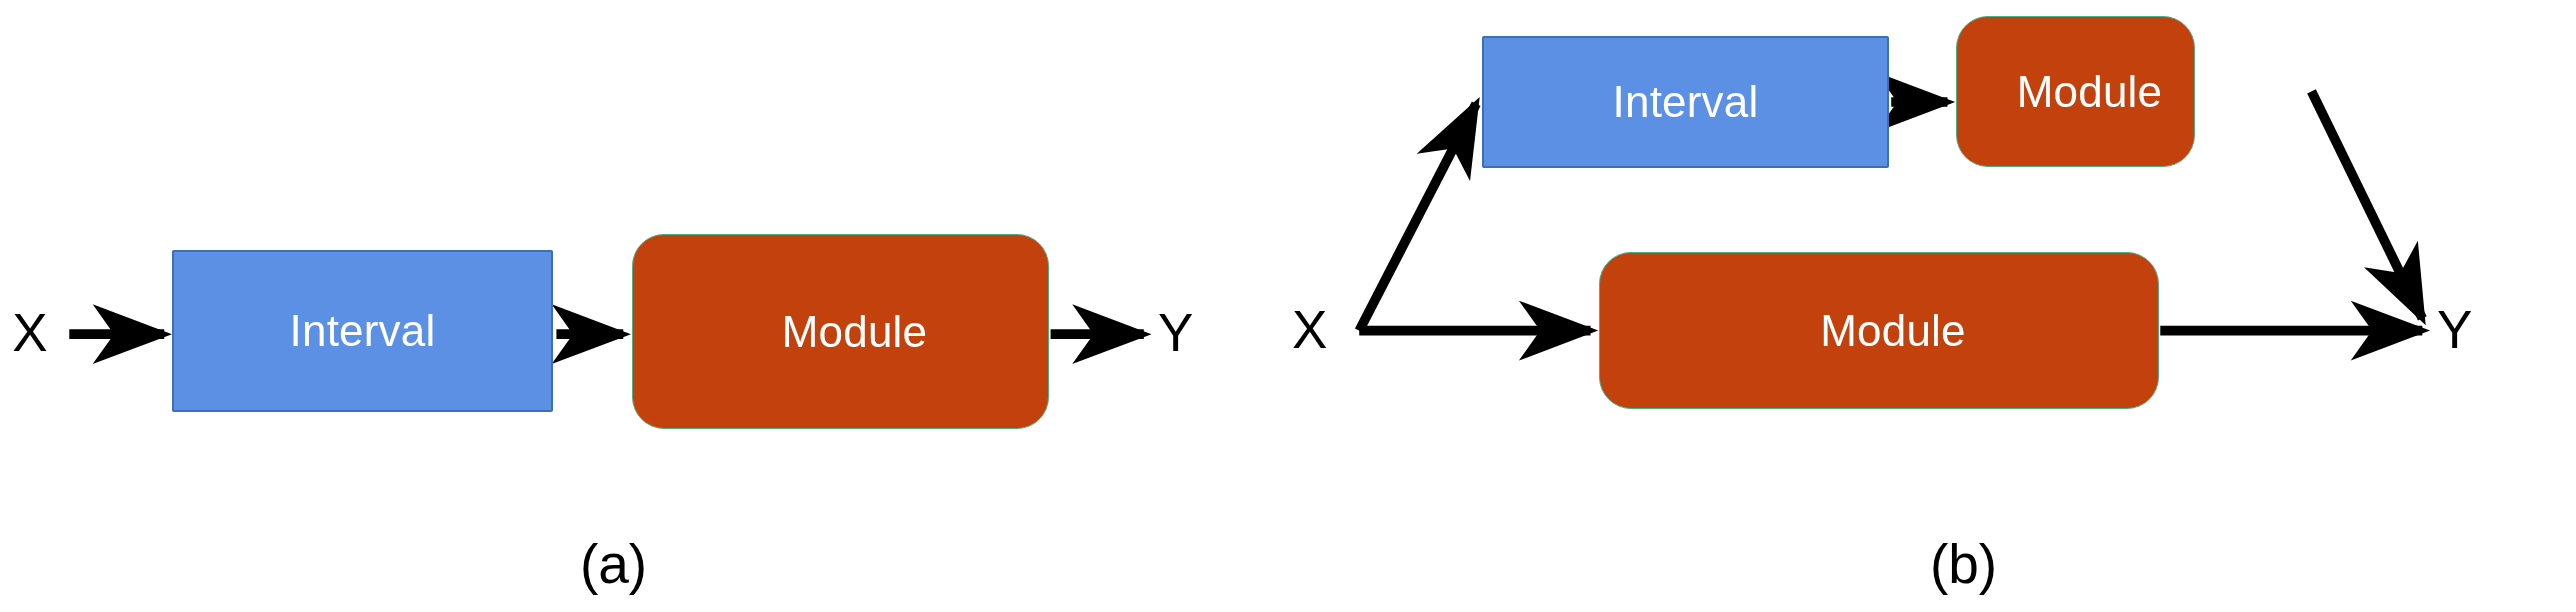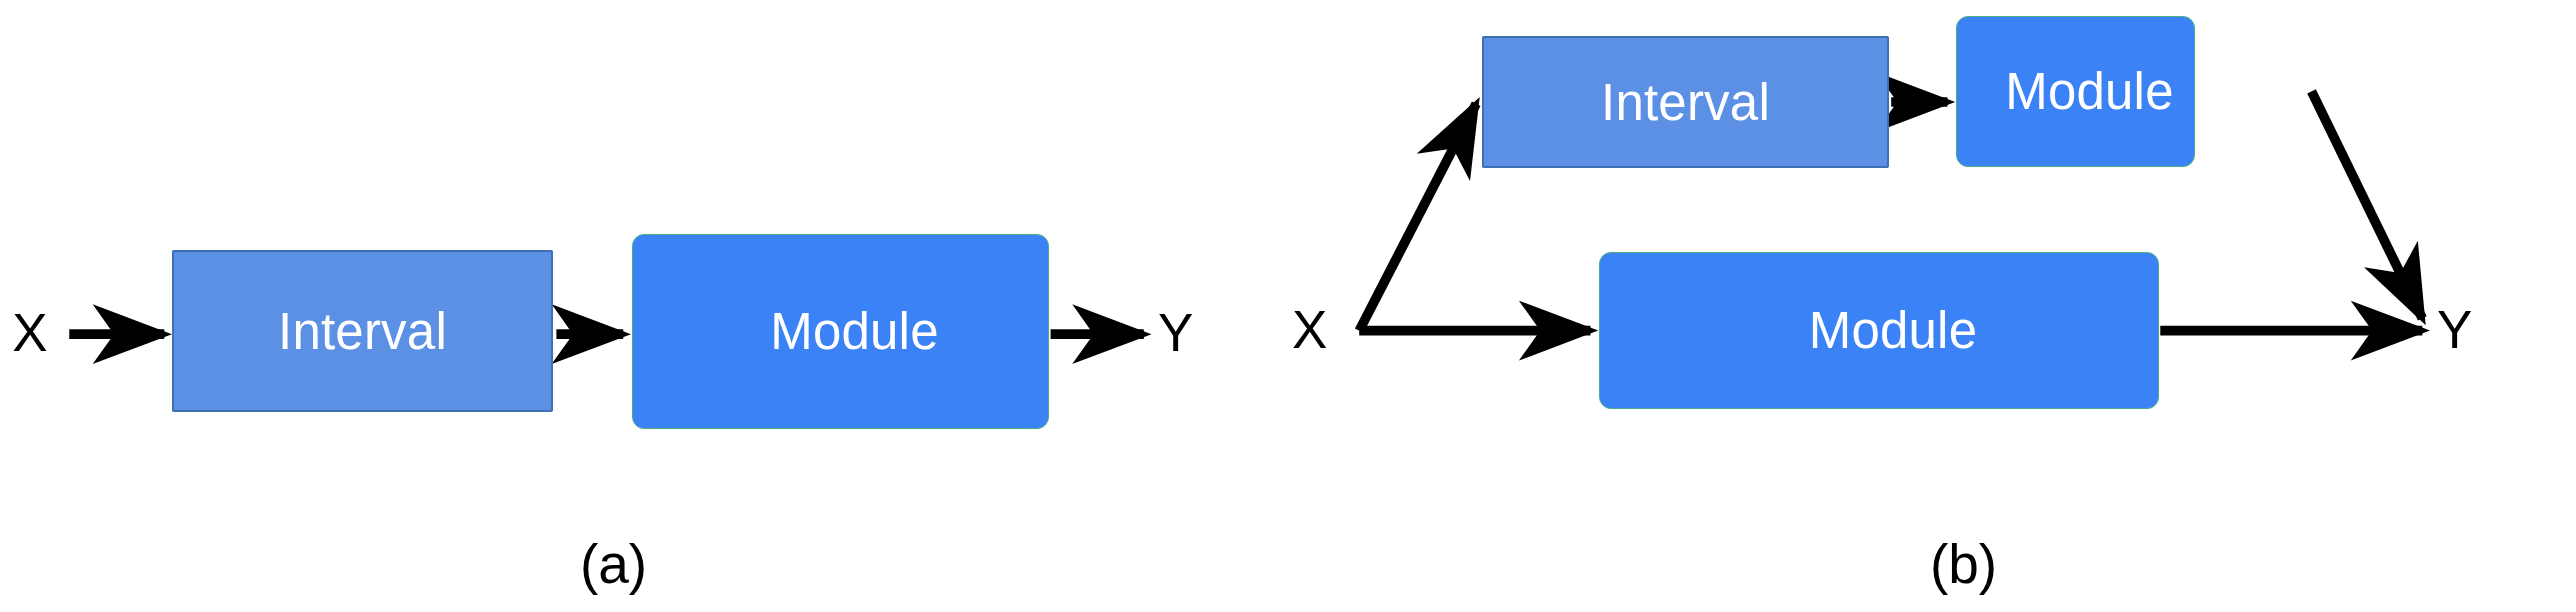--- a/index.html
+++ b/index.html
@@ -34,7 +34,7 @@
     justify-content: center;
     box-sizing: border-box;
     color: #ffffff;
-    font-size: 51px;
+    font-size: 44px;
     line-height: 1;
     letter-spacing: 0.2px;
     white-space: nowrap;

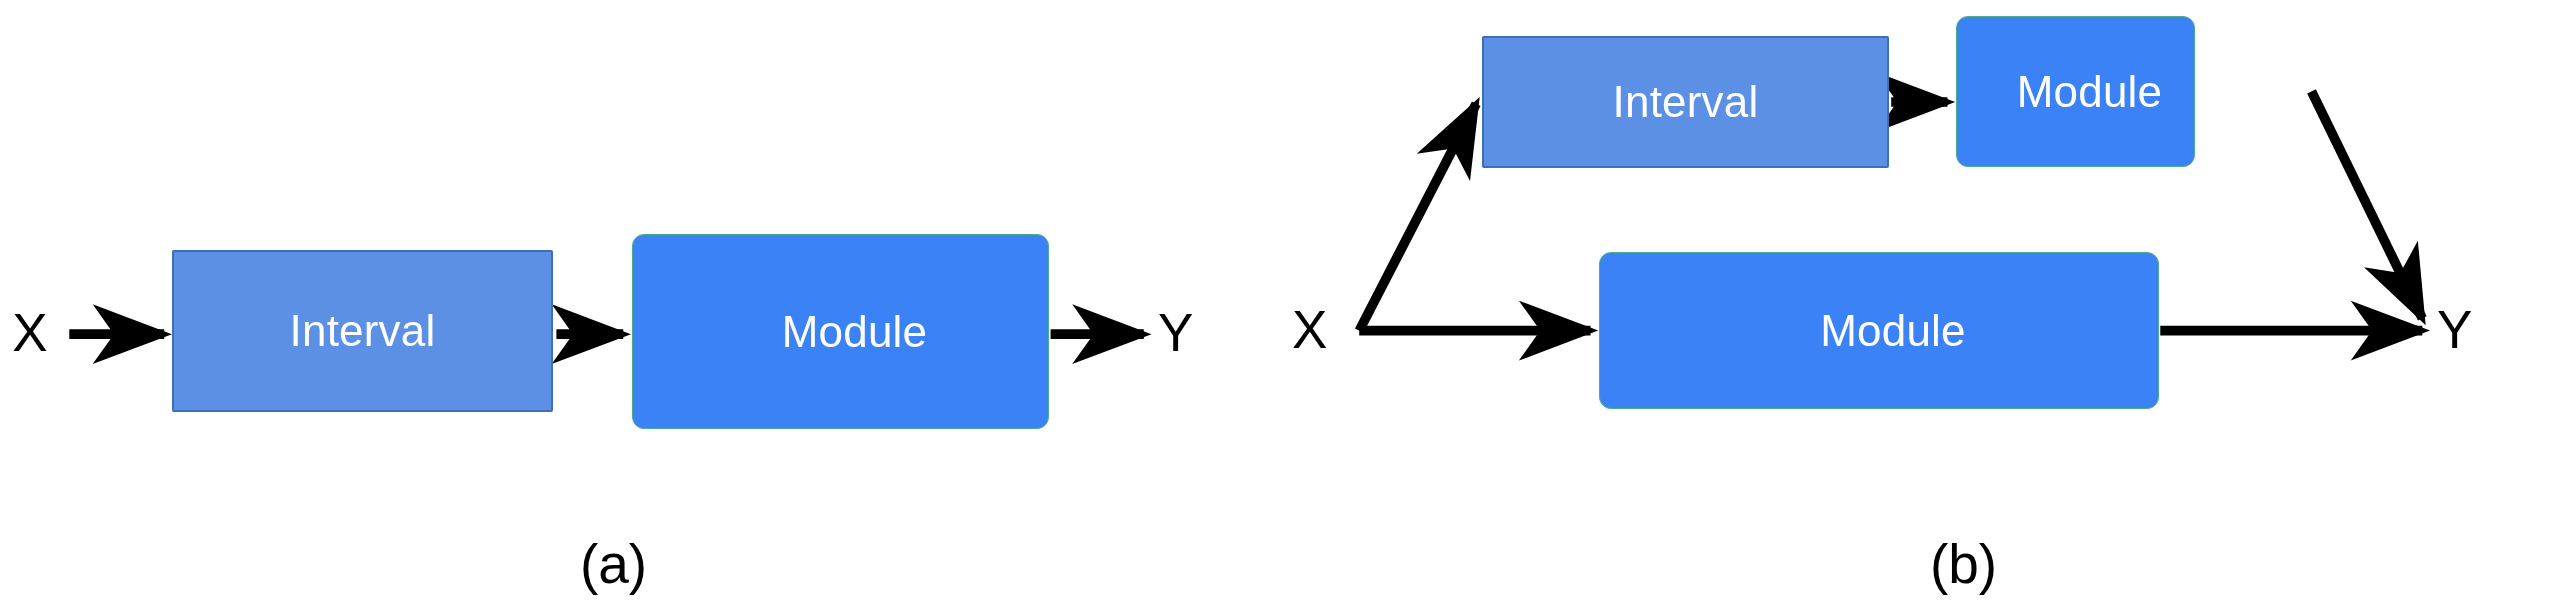--- a/index.html
+++ b/index.html
@@ -45,9 +45,9 @@
     border-radius: 1.8px;
   }
   .node-module {
-    background: #3b82f6;
+    background: #c2410c;
     border: 1.8px solid #4BB184;
-    border-radius: 12px;
+    border-radius: 32px;
     padding-left: 28px;
   }
   .term {

